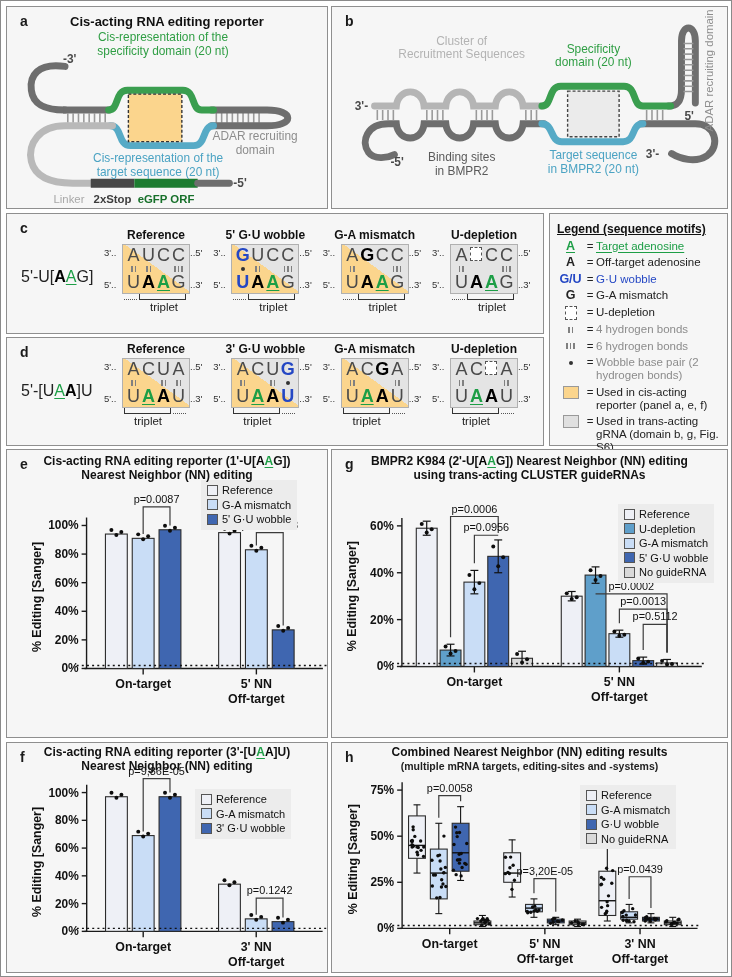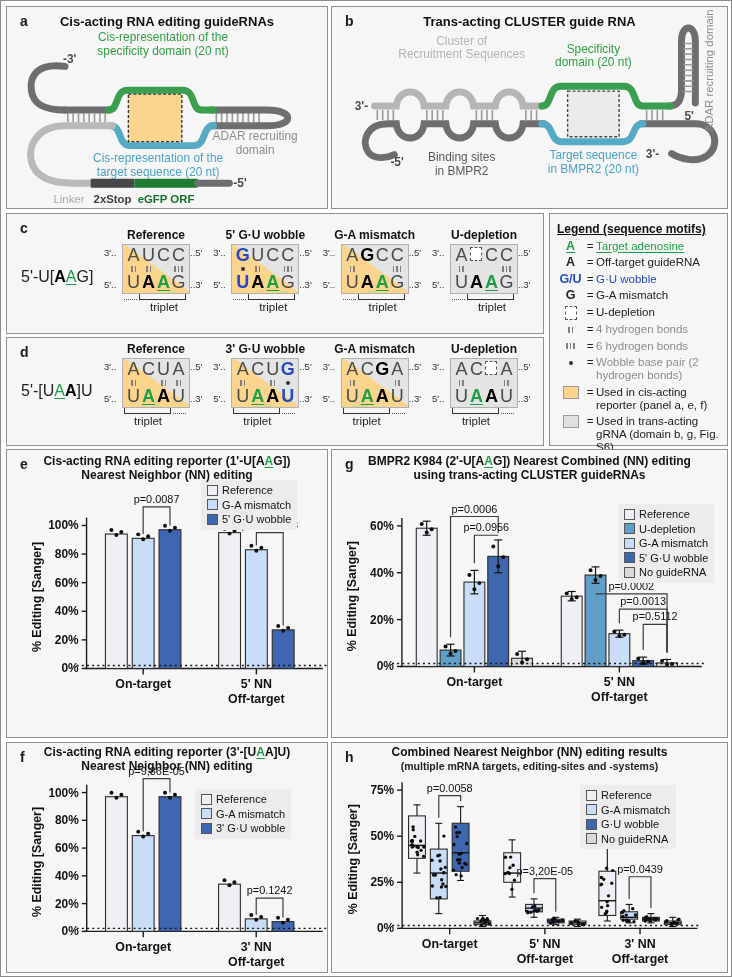--- a/index.html
+++ b/index.html
@@ -88,7 +88,7 @@
 
   <section class="panel" id="panel-a" style="left:5px;top:5px;width:322px;height:203px">
     <div class="ptag">a</div>
-    <div class="ptitle">Cis-acting RNA editing guideRNAs</div>
+    <div class="ptitle">Cis-acting RNA editing reporter</div>
     <svg class="dsvg" viewBox="0 0 322 203">
       <path d="M58,60 C30,56 22,70 24,84 C26,100 40,104 58,104" stroke="#6e6e6e" stroke-width="7" fill="none" stroke-linecap="round"></path>
       <path d="M56,104 L104,104" stroke="#6e6e6e" stroke-width="7" fill="none"></path>

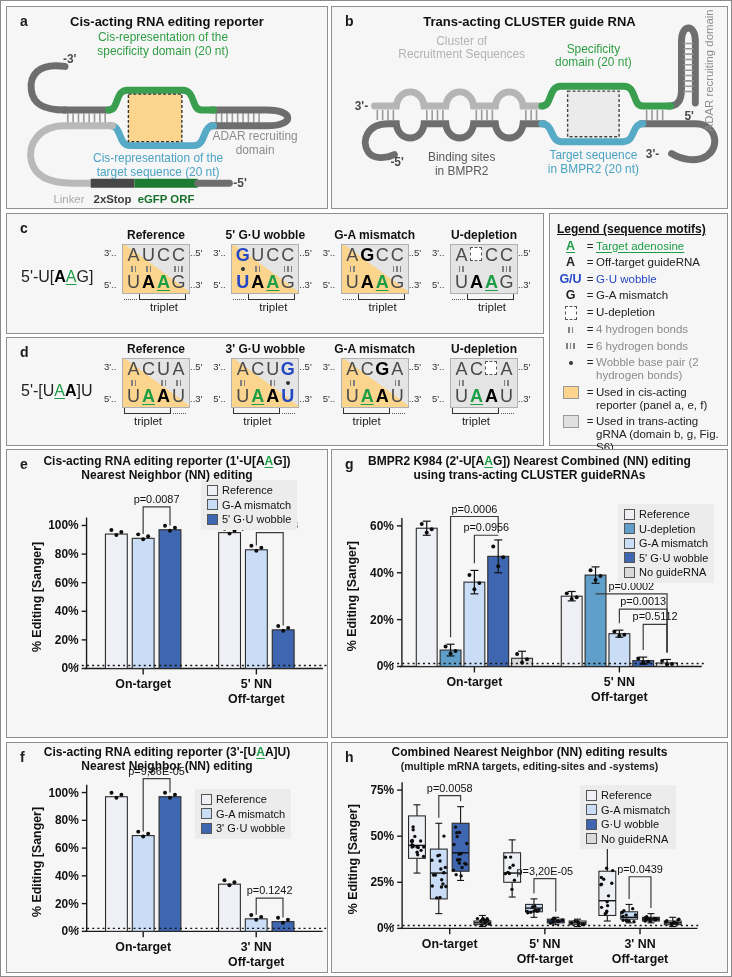--- a/index.html
+++ b/index.html
@@ -118,7 +118,6 @@
 
   <section class="panel" id="panel-b" style="left:330px;top:5px;width:397px;height:203px">
     <div class="ptag">b</div>
-    <div class="ptitle">Trans-acting CLUSTER guide RNA</div>
     <svg class="dsvg" viewBox="0 0 397 203">
       <path d="M42,100 L64,100 C66,81 90,81 92,100 L114,100 C116,81 140,81 142,100 L164,100 C166,81 190,81 192,100 L212,100" stroke="#b5b5b5" stroke-width="7" fill="none" stroke-linecap="round"></path>
       <path d="M44,109 L62,109 M94,109 L112,109 M144,109 L162,109 M194,109 L209,109 M316,109 L336,109" stroke="#9a9a9a" stroke-width="10" stroke-dasharray="1.6 3.8" fill="none"></path>

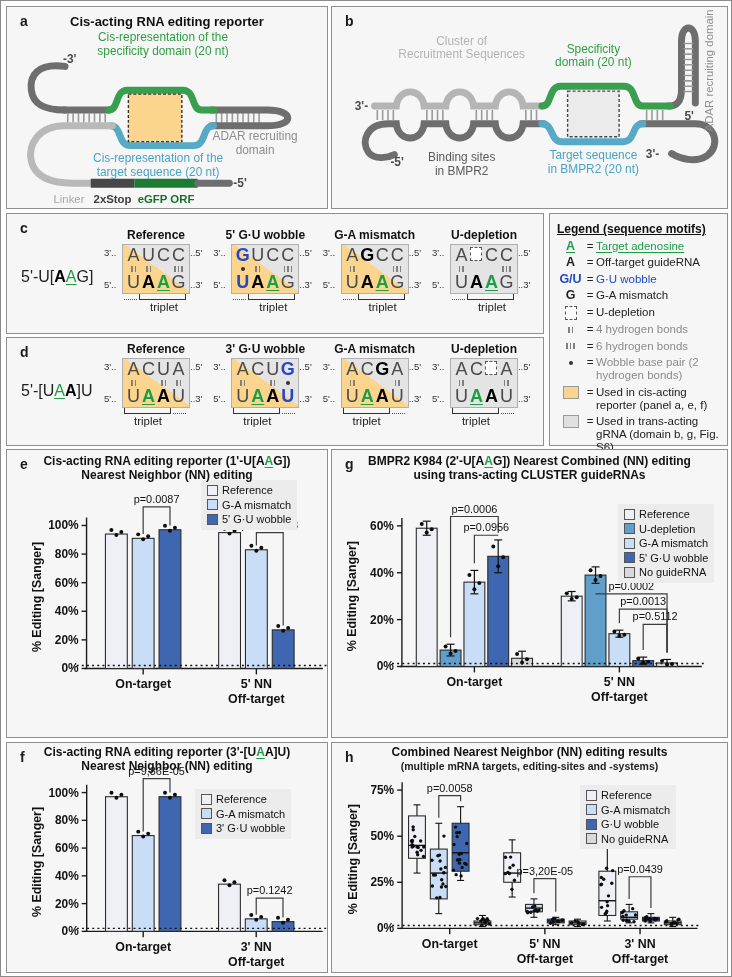--- a/index.html
+++ b/index.html
@@ -535,7 +535,7 @@
         <div class="litem">
           <span class="lsym">A</span>
           <span class="leq">=</span>
-          <span class="ltxt">Off-target guideRNA</span>
+          <span class="ltxt">Off-target adenosine</span>
         </div>
         <div class="litem">
           <span class="lsym"><span class="seg-u">G/U</span></span>

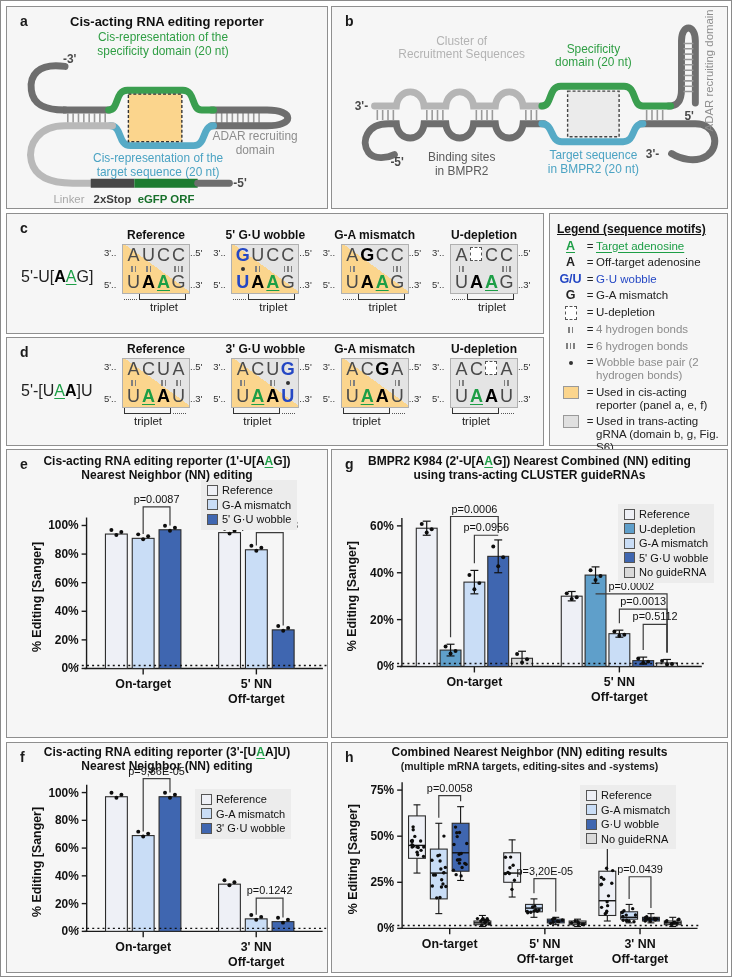--- a/index.html
+++ b/index.html
@@ -667,7 +667,7 @@
   <section class="panel" id="panel-g" style="left:330px;top:448px;width:397px;height:289px">
     <div class="ptag">g</div>
     <div class="ctitle">
-      <div><span><span>BMPR2 K984 (2'-U[</span><span class="seg-b">A</span><span class="seg-g">A</span><span>G]) Nearest Combined (NN) editing</span></span></div>
+      <div><span><span>BMPR2 K984 (2'-U[</span><span class="seg-b">A</span><span class="seg-g">A</span><span>G]) Nearest Neighbor (NN) editing</span></span></div>
       <div>using trans-acting CLUSTER guideRNAs</div>
     </div>
     <div class="chart-host" id="chart-g">

